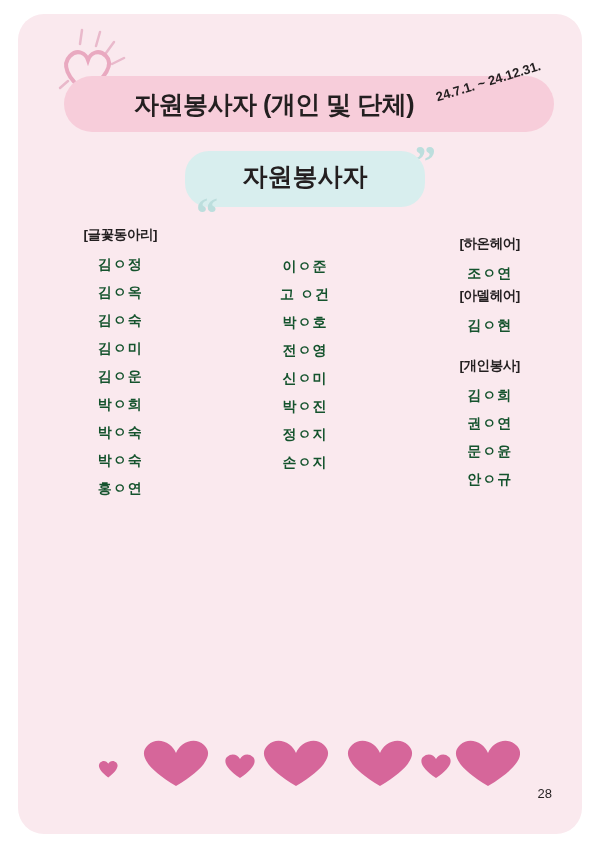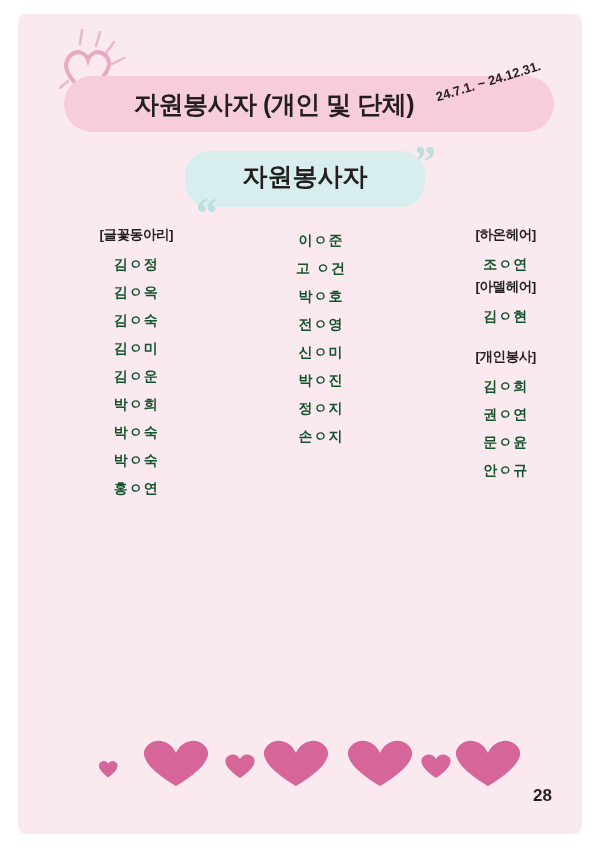--- a/index.html
+++ b/index.html
@@ -20,7 +20,7 @@
     width: 564px;
     height: 820px;
     background: #fae9ee;
-    border-radius: 8px;
+    border-radius: 26px;
     overflow: hidden;
   }
 

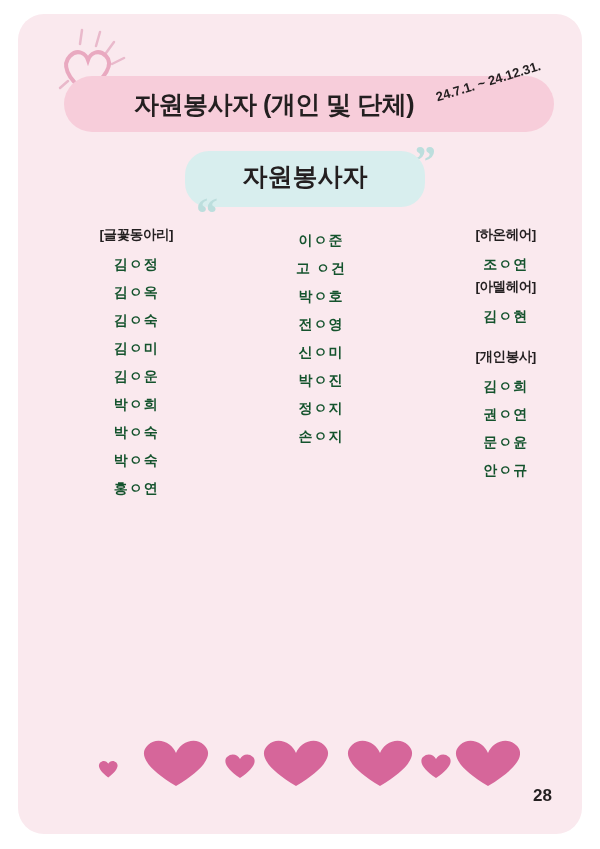--- a/index.html
+++ b/index.html
@@ -105,10 +105,11 @@
   
   .columns {
     position: absolute;
-    left: 16px;
+    left: 0;
     top: 212px;
     width: 564px;
     display: flex;
+    align-items: center;
   }
   .col {
     flex: 1;

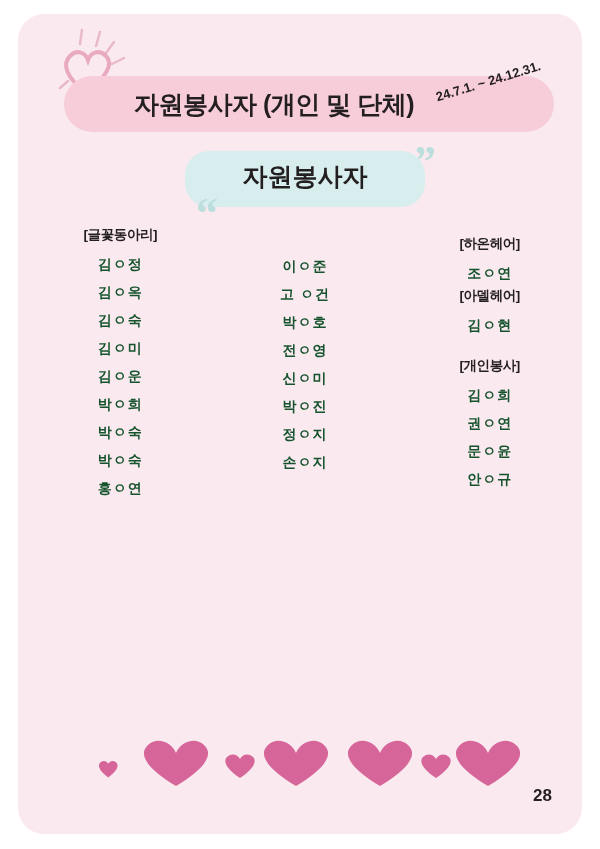--- a/index.html
+++ b/index.html
@@ -146,8 +146,8 @@
     position: absolute;
     right: 30px;
     top: 772px;
-    font-size: 17px;
-    font-weight: bold;
+    font-size: 13px;
+    font-weight: normal;
     color: #231f20;
   }
 </style>

